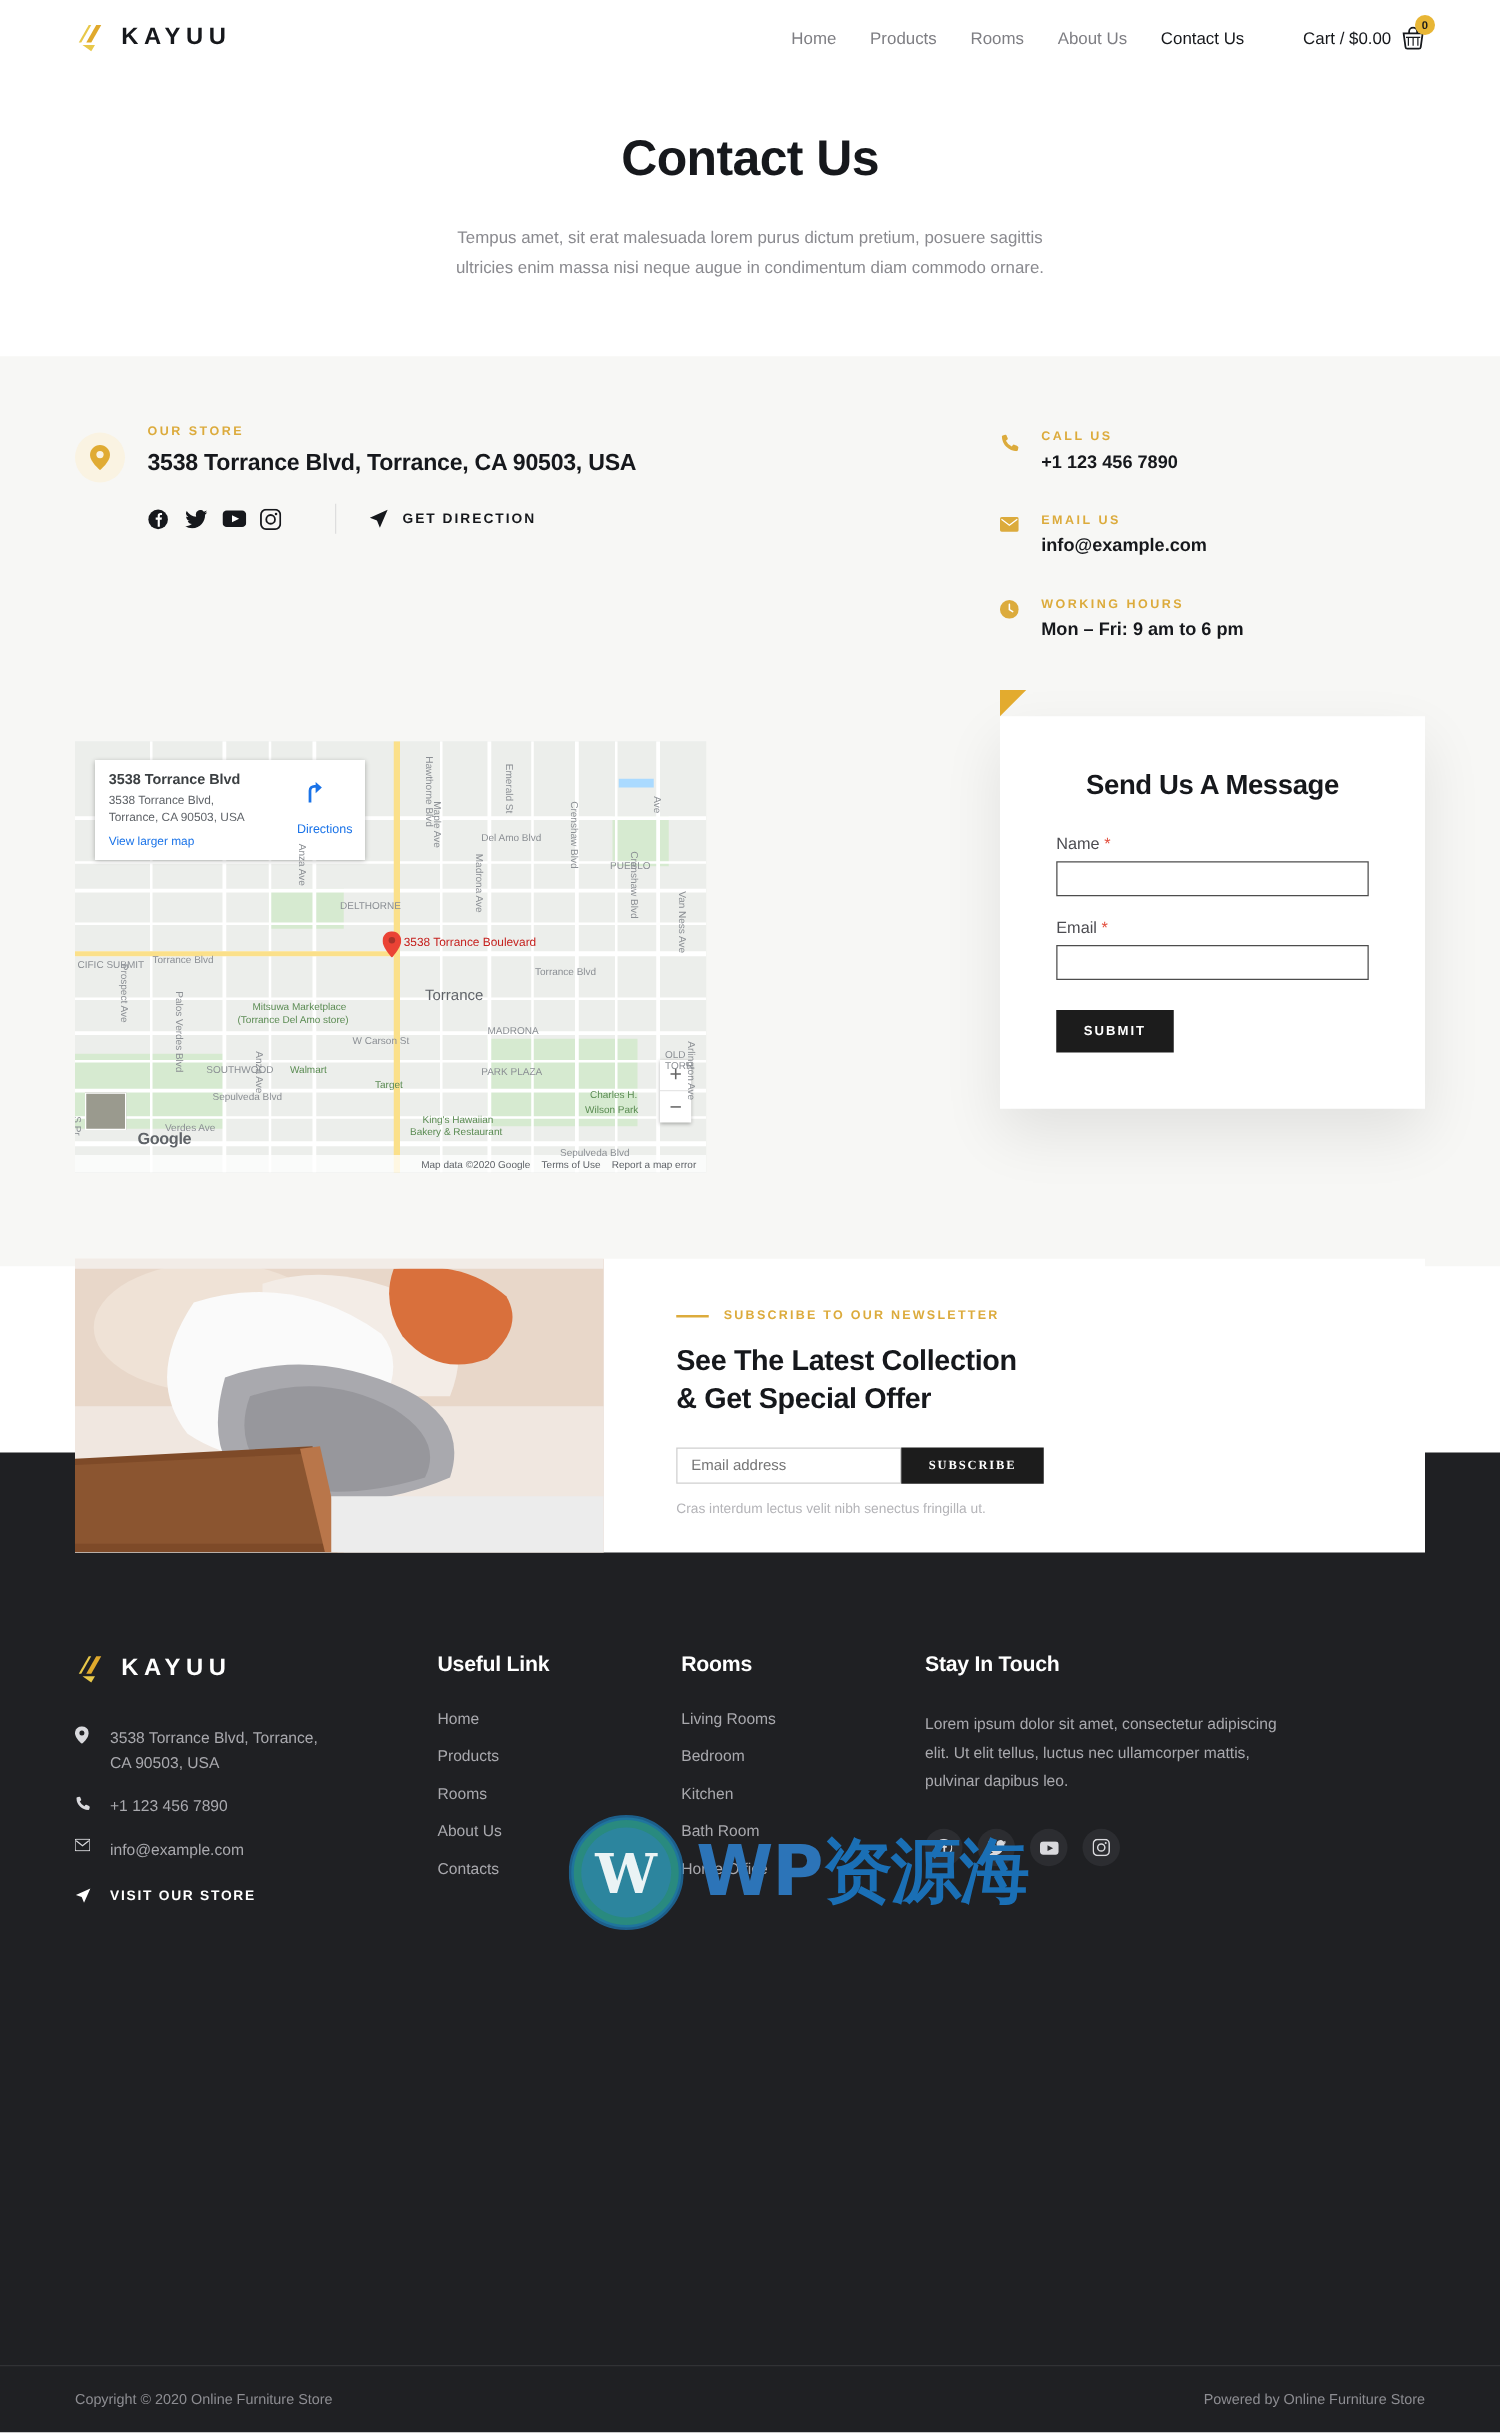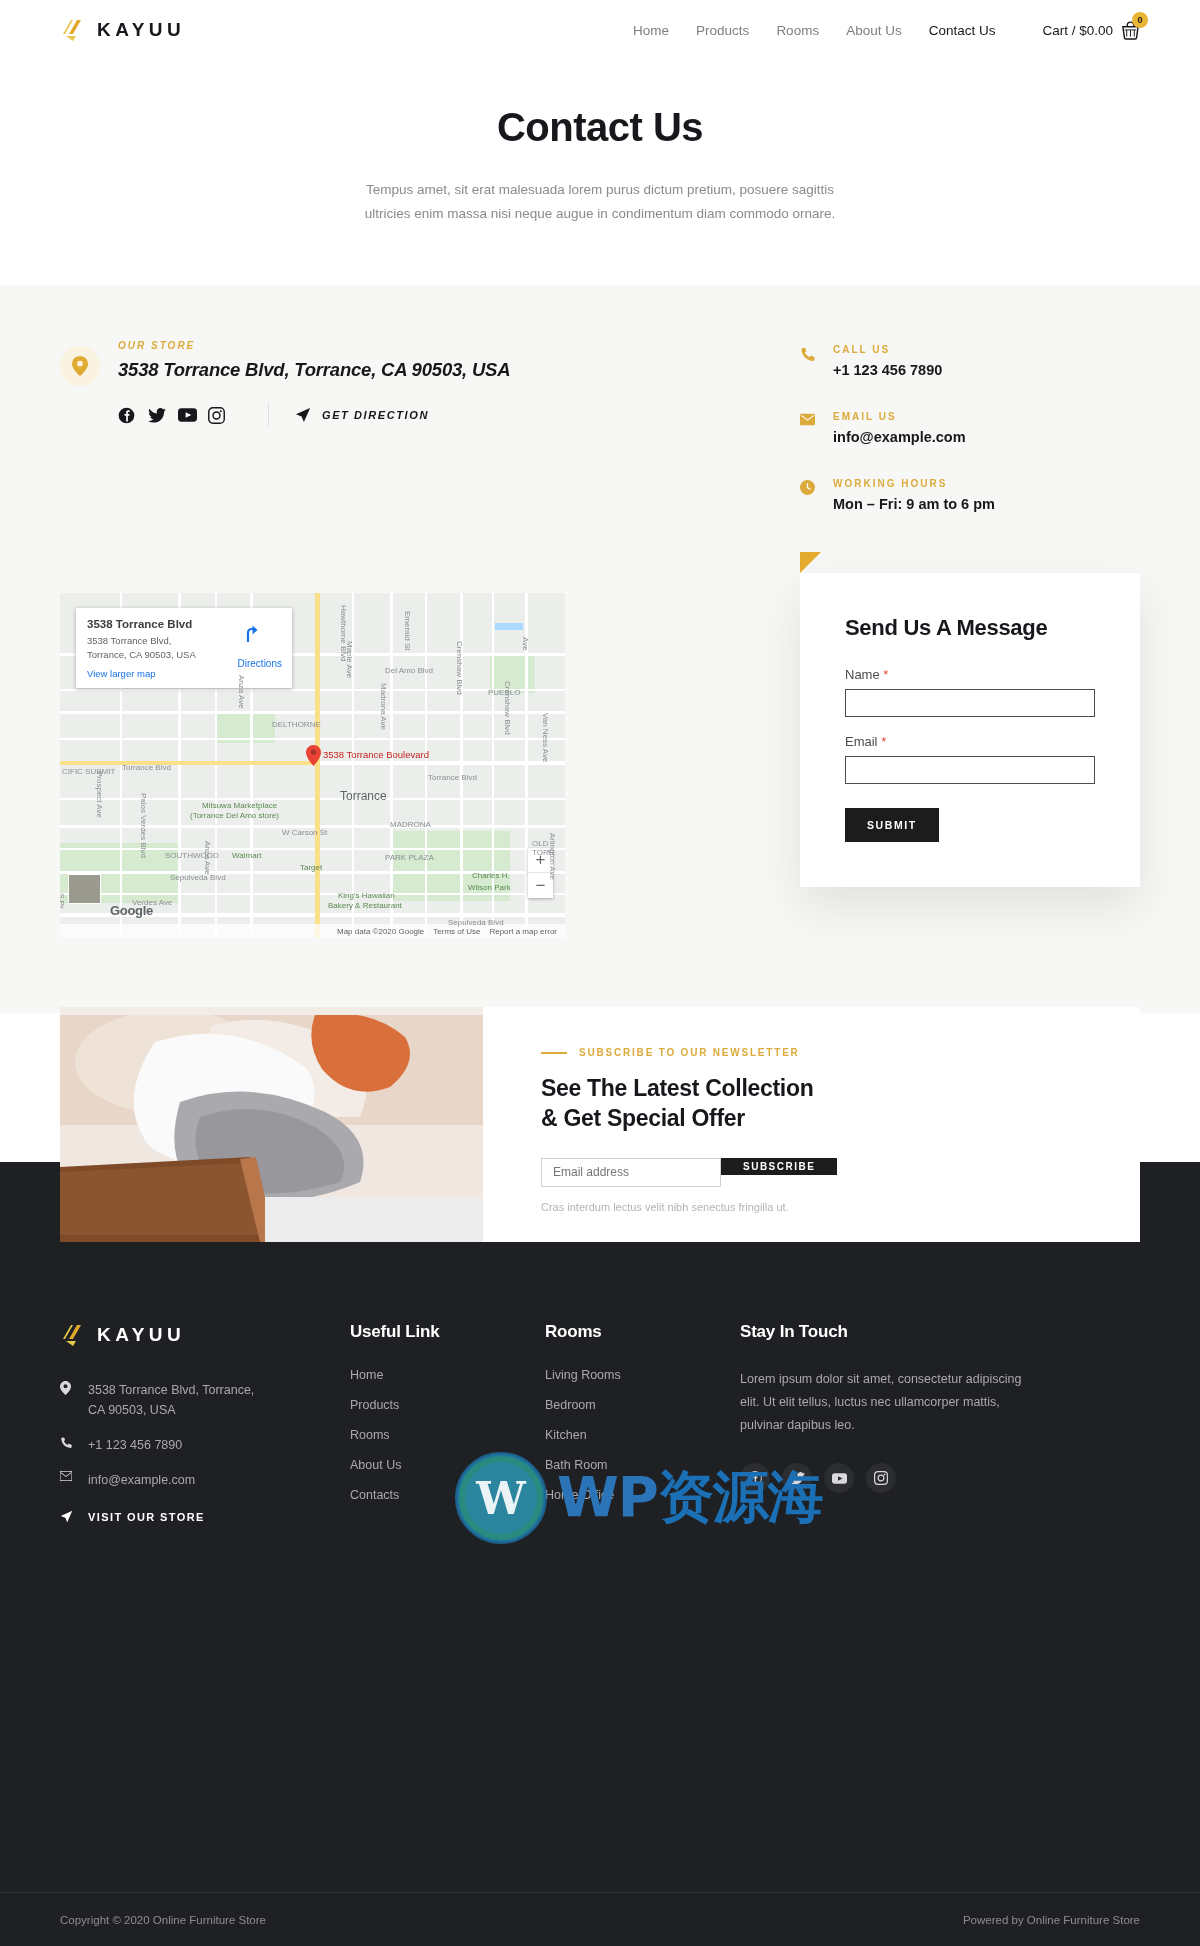--- a/index.html
+++ b/index.html
@@ -31,7 +31,7 @@
   
   .band { background:#f7f7f5; padding: 55px 60px 0; min-height: 640px; position: relative; }
   .contact-row { display:flex; }
-  .store-col { width: 470px; font-style: italic; }
+  .store-col { width: 470px; }
   .info-head { display:flex; gap: 18px; }
   .pin-circle {
     width: 40px; height: 40px; border-radius: 50%; background:#faf3e2;

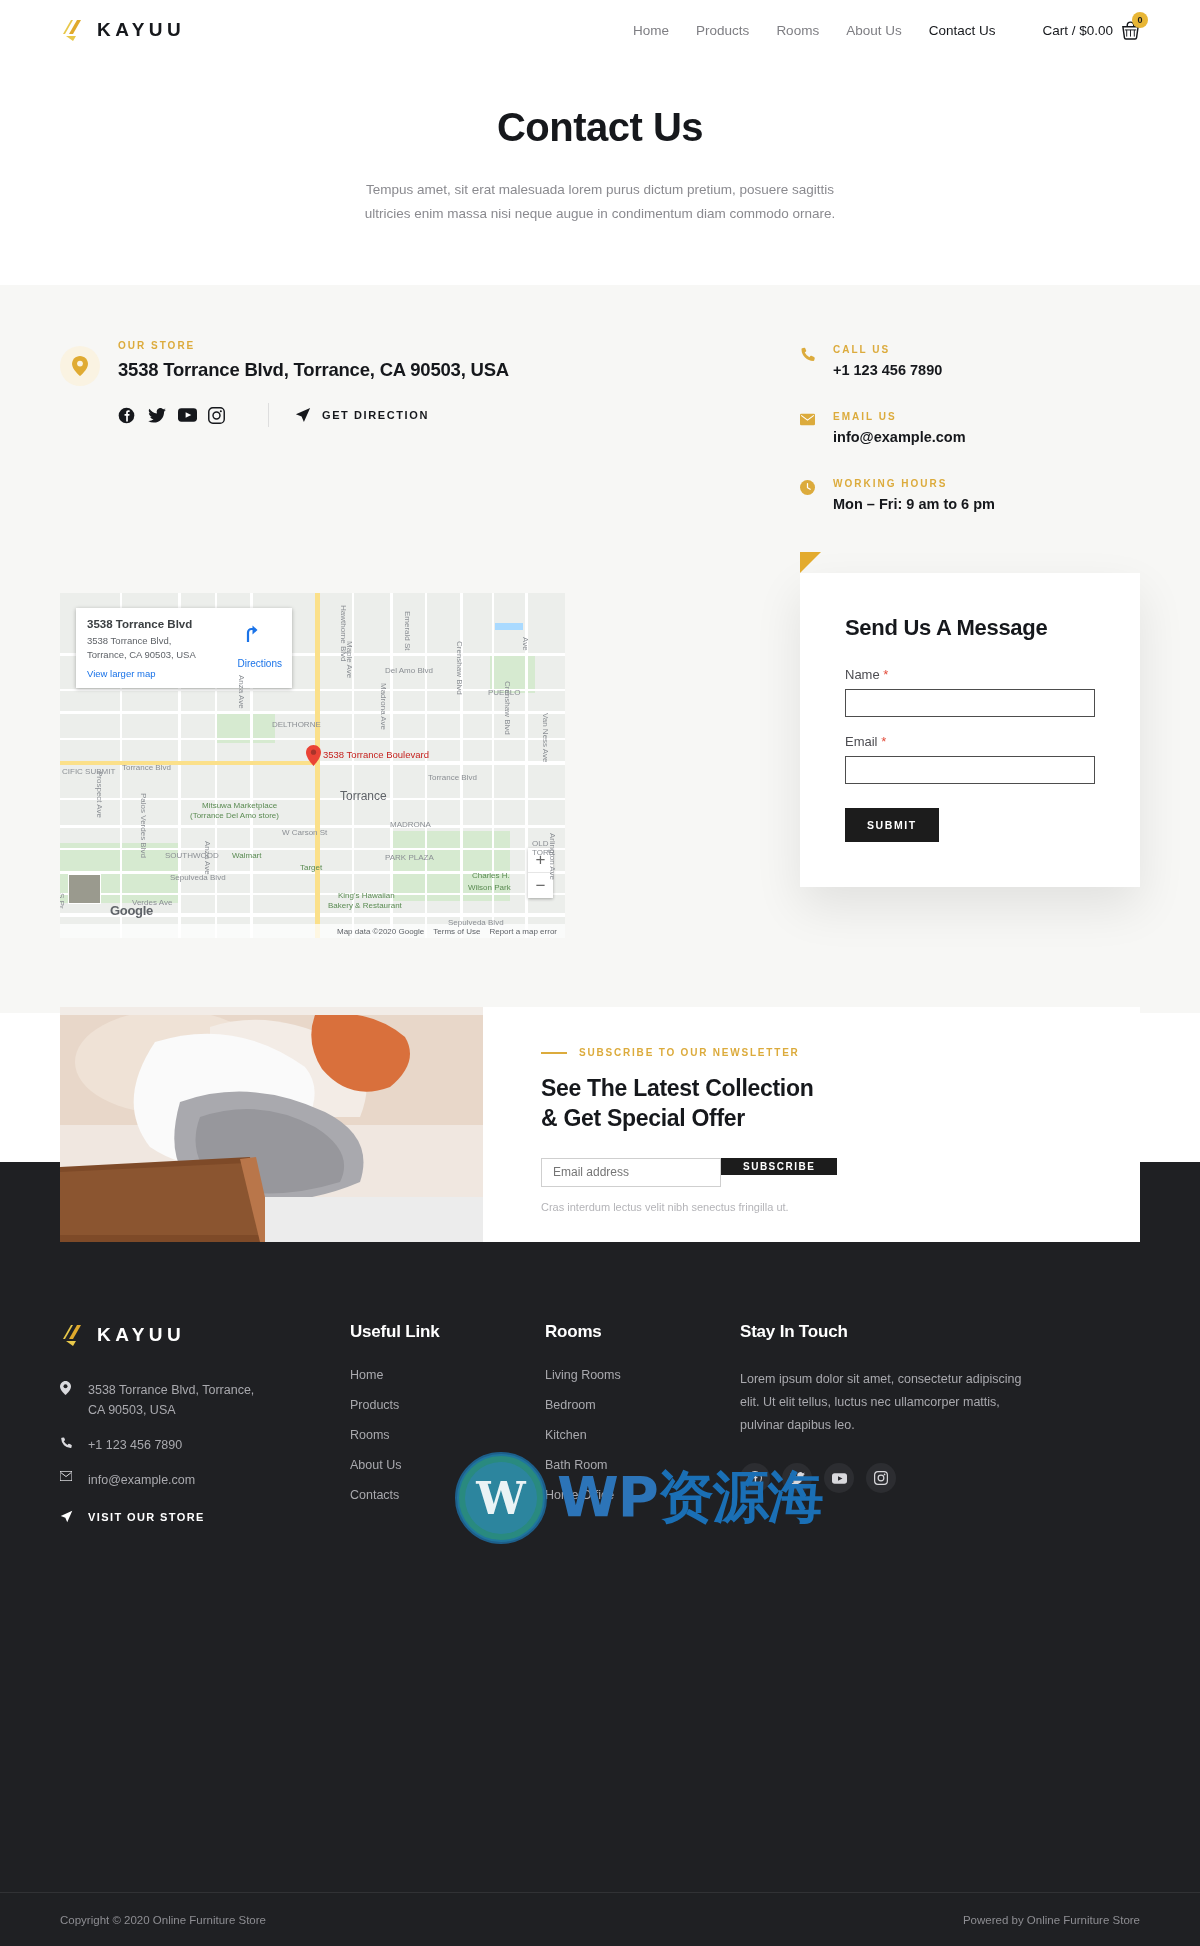--- a/index.html
+++ b/index.html
@@ -86,7 +86,7 @@
   .corner-tri { position:absolute; left:0; top:-21px; width:0; height:0;
     border-left:21px solid #e3ab2e; border-bottom:21px solid transparent;
     border-top:0; }
-  .form-card h3 { font-size:22px; font-weight:700; color:#16181c; margin-bottom:26px; letter-spacing:-.3px;}
+  .form-card h3 { font-size:22px; font-weight:700; color:#16181c; margin-bottom:26px; letter-spacing:-.3px;text-align:center;}
   .fld { margin-bottom:17px; }
   .fld label { display:block; font-size:13px; color:#4c4c51; margin-bottom:7px; }
   .fld label .req { color:#e24c3b; }

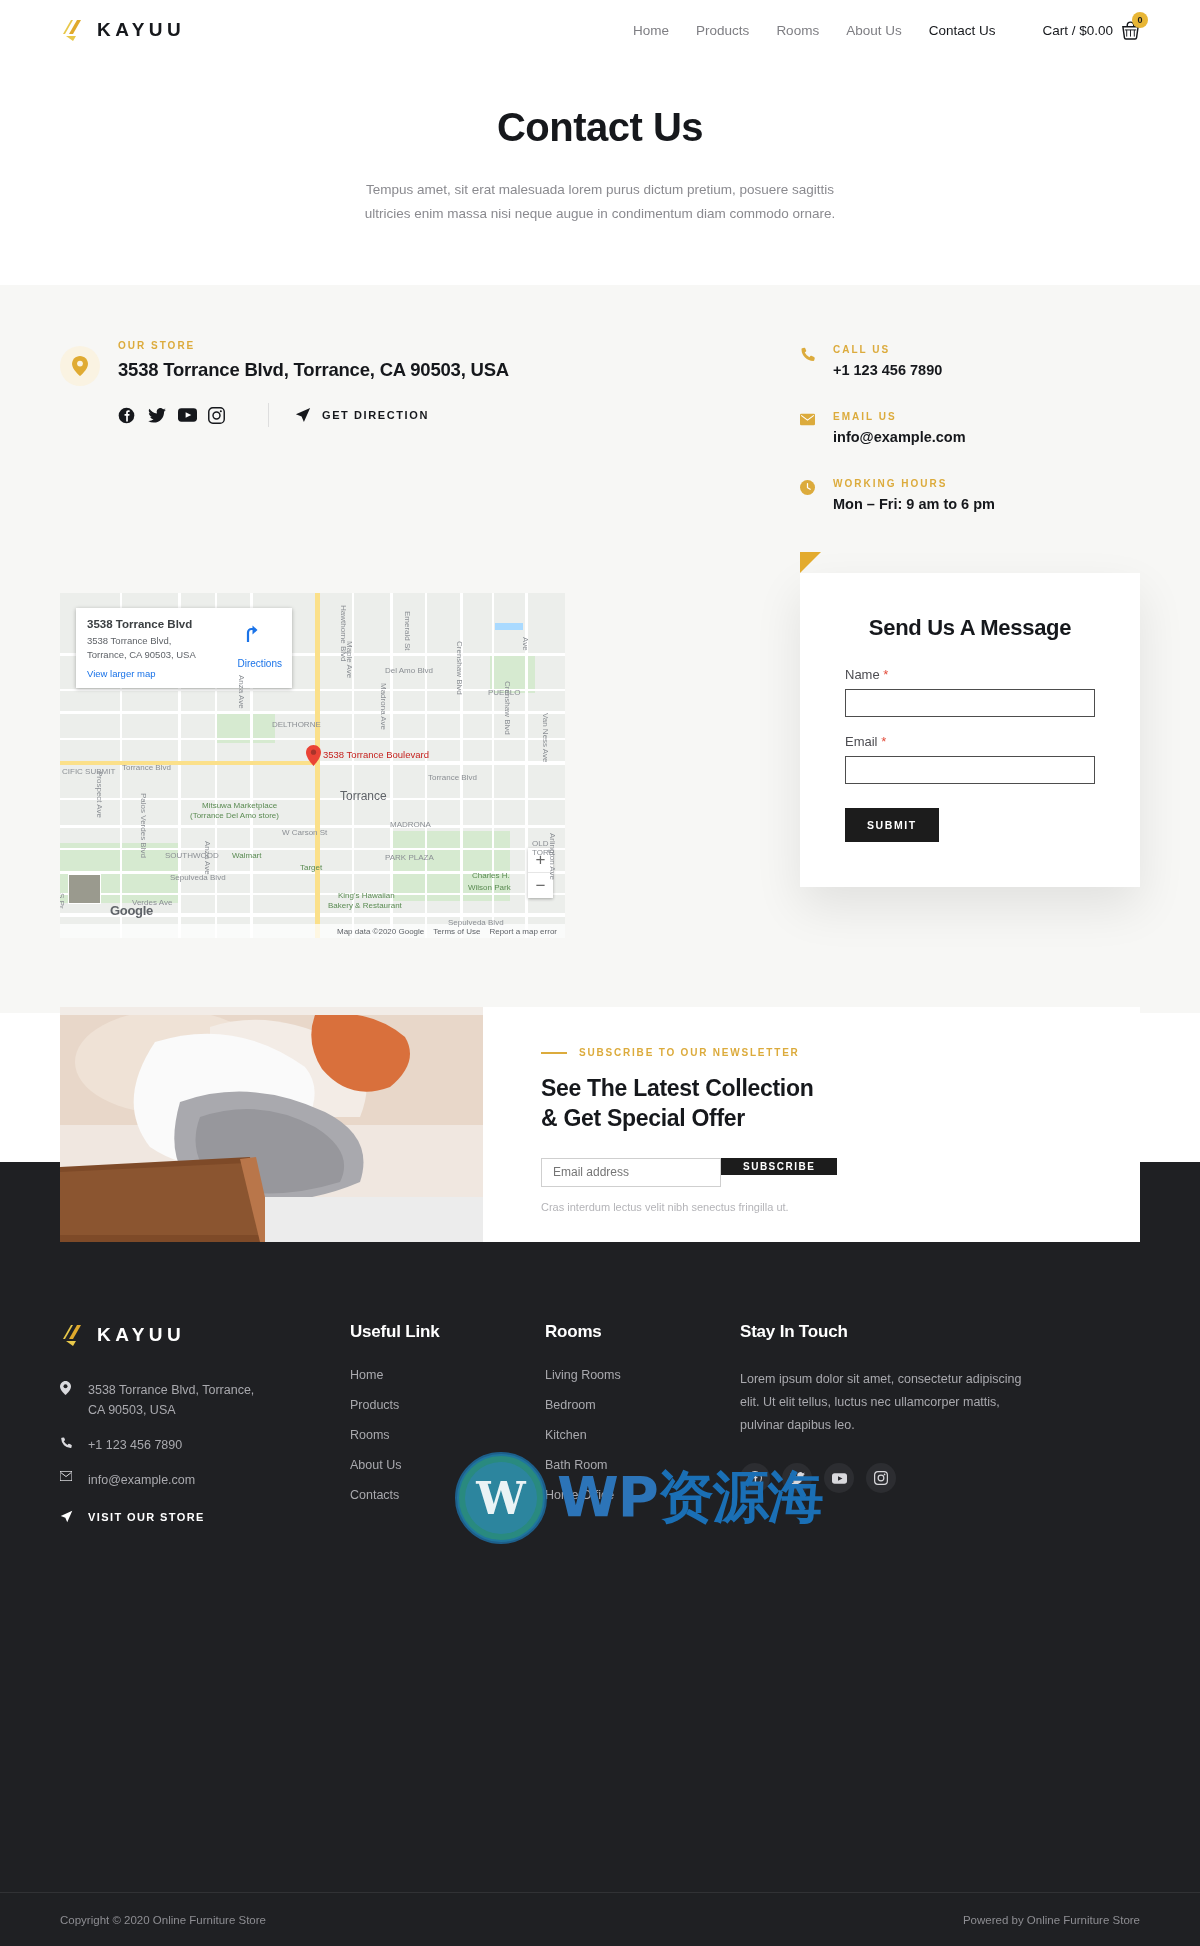--- a/index.html
+++ b/index.html
@@ -114,9 +114,9 @@
     font-size:12px; color:#8a8a8f; font-family:"Liberation Sans",sans-serif; background:#fff;
   }
   .news-form button {
-    background:#1c1c1c; color:#fff; border:none; cursor:pointer; height:17px;
+    background:#1c1c1c; color:#fff; border:none; cursor:pointer; height:29px;
     font-size:10px; font-weight:700; letter-spacing:1.5px; padding:0 22px;
-    font-family:Liberation Sans, sans-serif;
+    font-family:Liberation Serif, serif;
   }
   .news-note { font-size:11px; color:#b4b4b8; margin-top:14px; }
   

